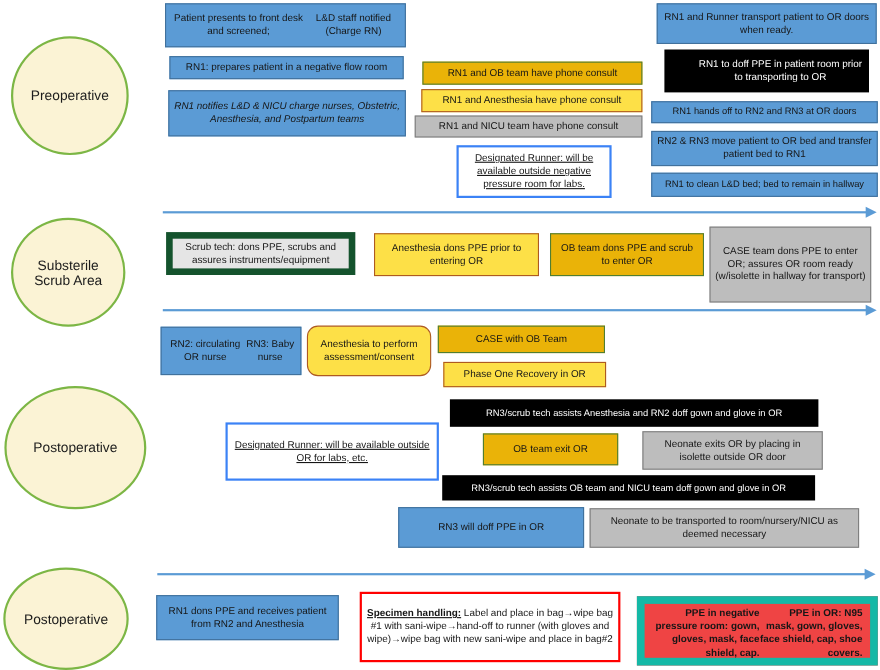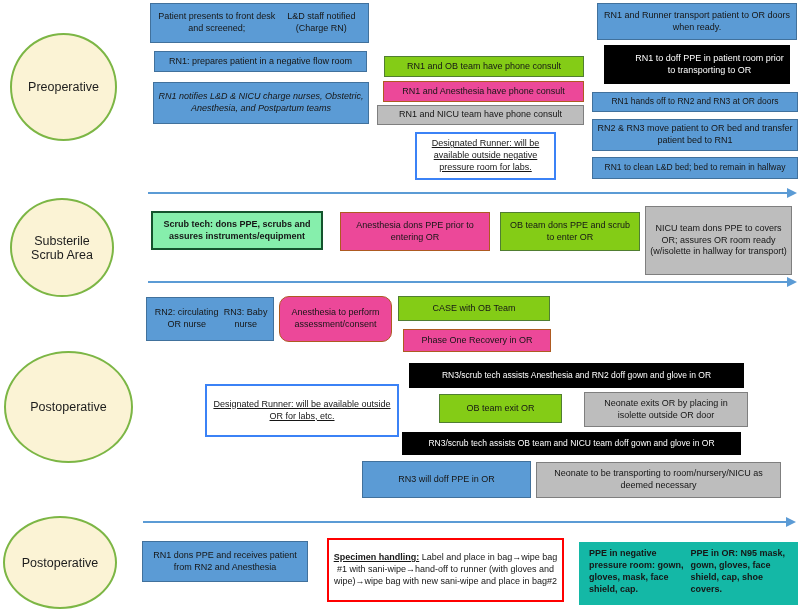--- a/index.html
+++ b/index.html
@@ -15,7 +15,7 @@
     padding:1px 4px;
   }
   .blue   { background:#5B9BD5; border:1px solid #41719C; }
-  .green  { background:#84cc16; border:1px solid #507E32; }
+  .green  { background:#eab308; border:1px solid #507E32; }
   .orange { background:#ec4899; border:1px solid #AE5A21; }
   .gray   { background:#BDBDBD; border:1px solid #7F7F7F; }
   .yellow { background:#86efac; border:2px solid #14532d;font-weight:bold; }

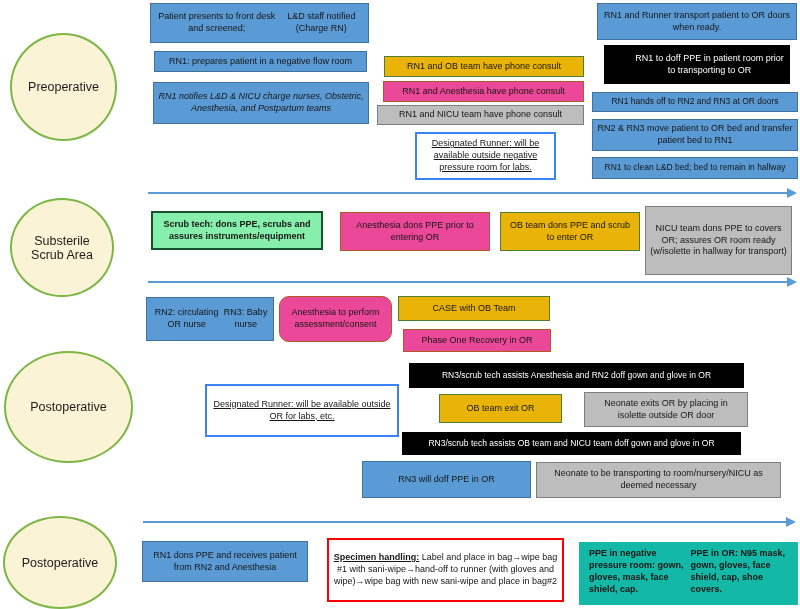--- a/index.html
+++ b/index.html
@@ -16,7 +16,7 @@
   }
   .blue   { background:#5B9BD5; border:1px solid #41719C; }
   .green  { background:#eab308; border:1px solid #507E32; }
-  .orange { background:#ec4899; border:1px solid #AE5A21; }
+  .orange { background:#fde047; border:1px solid #AE5A21; }
   .gray   { background:#BDBDBD; border:1px solid #7F7F7F; }
   .yellow { background:#86efac; border:2px solid #14532d;font-weight:bold; }
   .black  { background:#000000; color:#ffffff; }

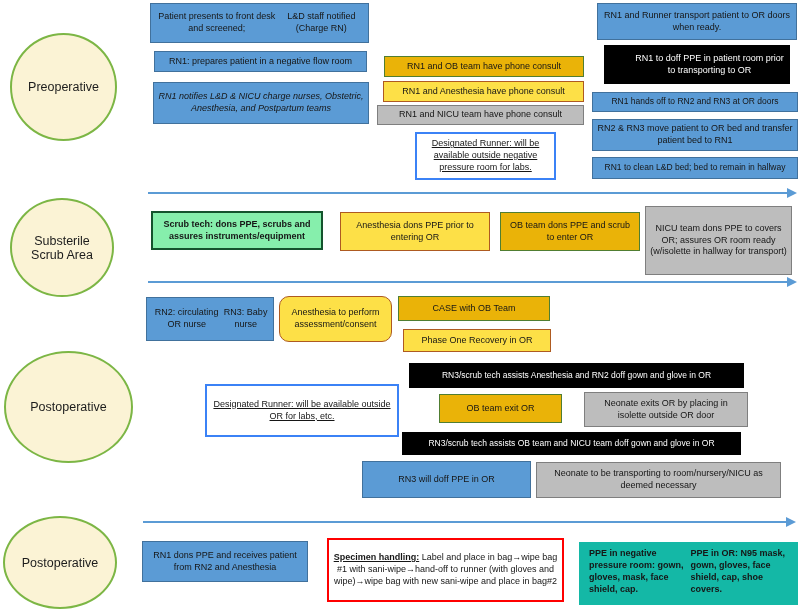--- a/index.html
+++ b/index.html
@@ -18,7 +18,7 @@
   .green  { background:#eab308; border:1px solid #507E32; }
   .orange { background:#fde047; border:1px solid #AE5A21; }
   .gray   { background:#BDBDBD; border:1px solid #7F7F7F; }
-  .yellow { background:#86efac; border:2px solid #14532d;font-weight:bold; }
+  .yellow { background:#e5e5e5; border:6px solid #14532d; }
   .black  { background:#000000; color:#ffffff; }
   .outline-orange { background:#ffffff; border:2px solid #3b82f6;text-decoration:underline; }
   .outline-red    { background:#ffffff; border:2px solid #FF0000; }

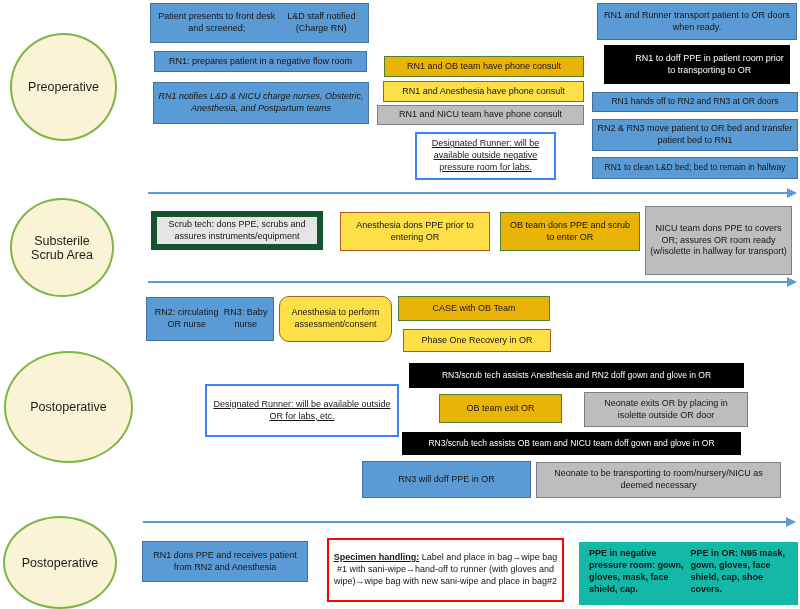--- a/index.html
+++ b/index.html
@@ -88,7 +88,7 @@
 
   <div class="box green" style="left:500px; top:212px; width:140px; height:39px;">OB team dons PPE and scrub to enter OR</div>
 
-  <div class="box gray" style="left:645px; top:206px; width:147px; height:69px;">NICU team dons PPE to covers OR; assures OR room ready (w/isolette in hallway for transport)</div>
+  <div class="box gray" style="left:645px; top:206px; width:147px; height:69px;">CASE team dons PPE to enter OR; assures OR room ready (w/isolette in hallway for transport)</div>
 
   <div class="box blue two-para" style="left:146px; top:297px; width:128px; height:44px;">
     <span class="gapline">RN2: circulating OR nurse</span>

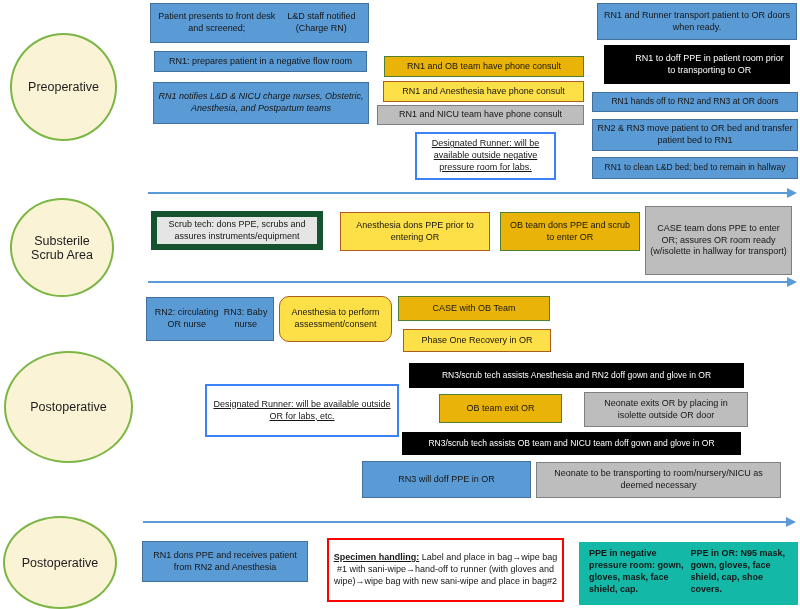--- a/index.html
+++ b/index.html
@@ -114,7 +114,7 @@
 
   <div class="box blue" style="left:362px; top:461px; width:169px; height:37px;">RN3 will doff PPE in OR</div>
 
-  <div class="box gray" style="left:536px; top:462px; width:245px; height:36px;">Neonate to be transporting to room/nursery/NICU as deemed necessary</div>
+  <div class="box gray" style="left:536px; top:462px; width:245px; height:36px;">Neonate to be transported to room/nursery/NICU as deemed necessary</div>
 
   <div class="box blue" style="left:142px; top:541px; width:166px; height:41px;">RN1 dons PPE and receives patient from RN2 and Anesthesia</div>
 

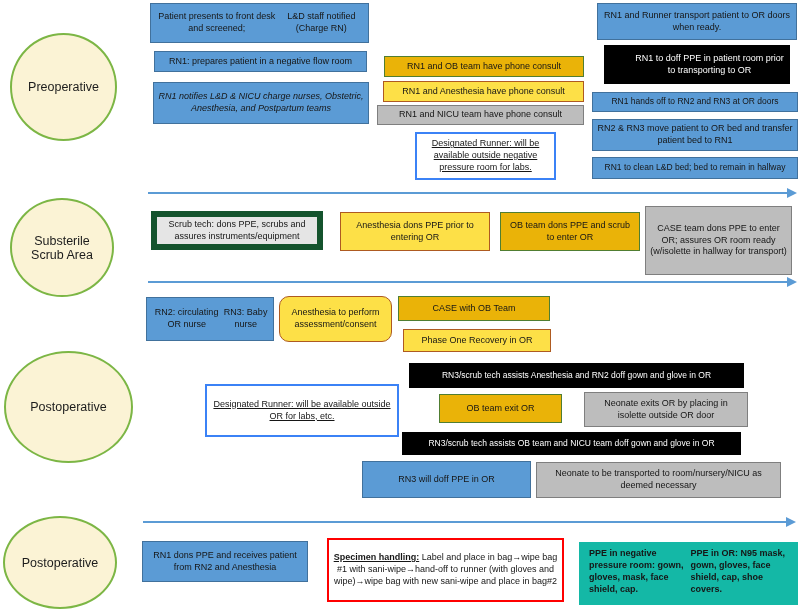--- a/index.html
+++ b/index.html
@@ -22,7 +22,7 @@
   .black  { background:#000000; color:#ffffff; }
   .outline-orange { background:#ffffff; border:2px solid #3b82f6;text-decoration:underline; }
   .outline-red    { background:#ffffff; border:2px solid #FF0000; }
-  .outline-purple { background:#14b8a6; border:3px solid #14b8a6; font-weight:bold; text-align:left; align-items:flex-start; justify-content:center; }
+  .outline-purple { background:#ef4444; border:7px solid #14b8a6; font-weight:bold; text-align:right; align-items:flex-start; justify-content:center; }
   .fs85 { font-size:8.5px; }
   .gapline { display:block; }
   .two-para { justify-content:space-evenly; }

